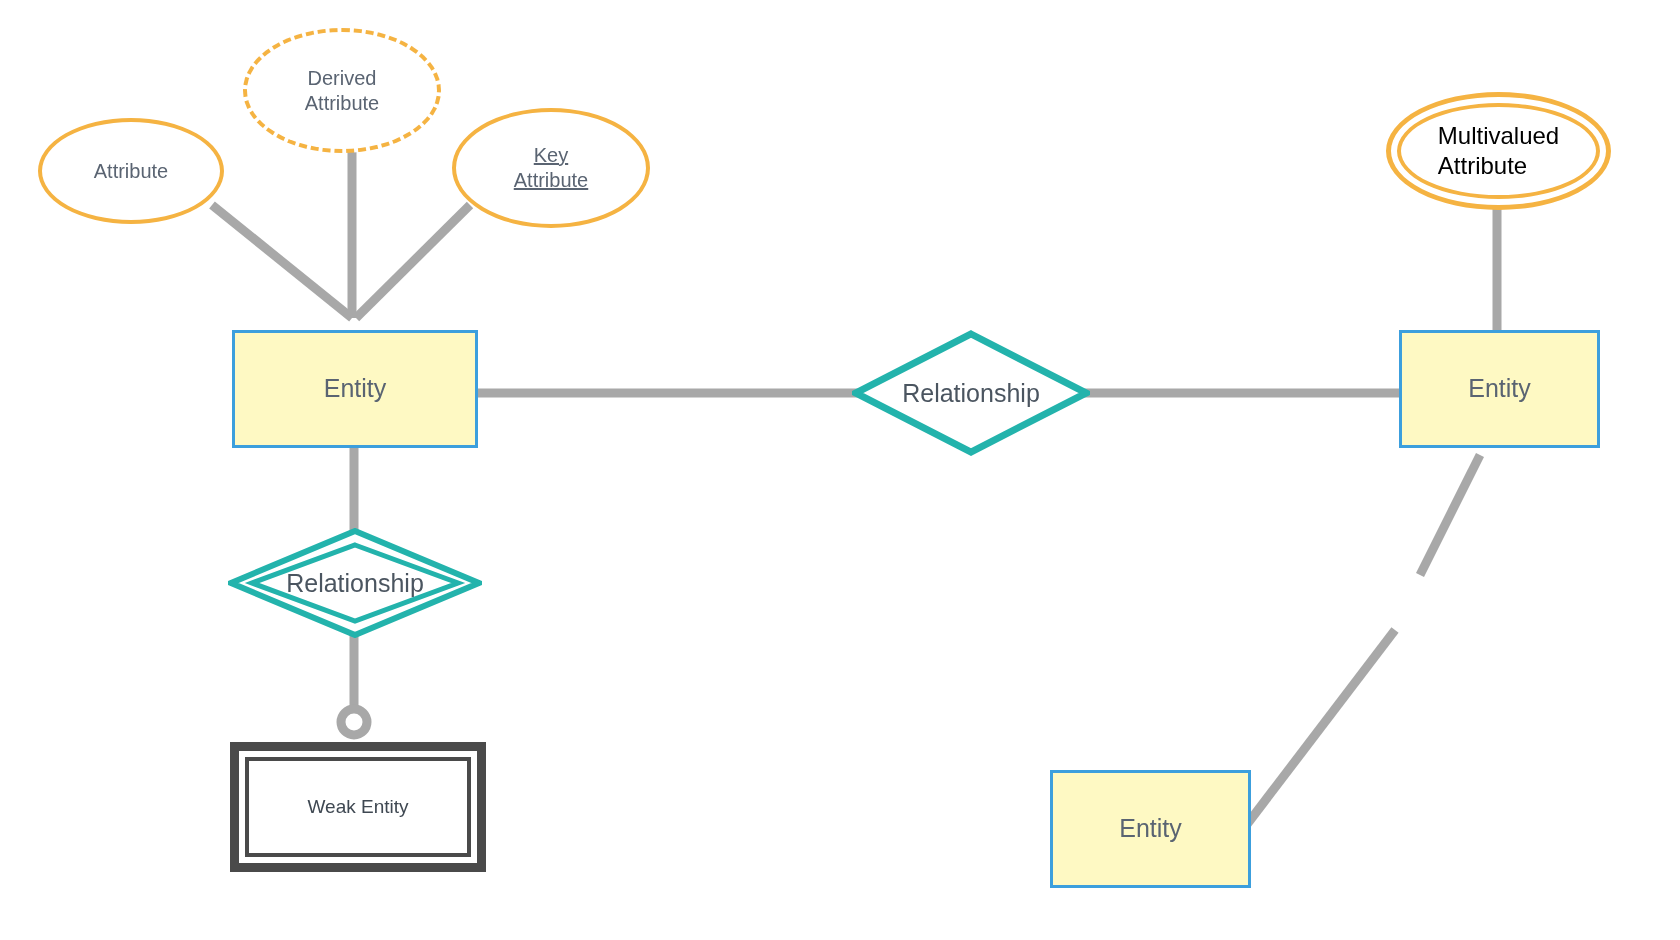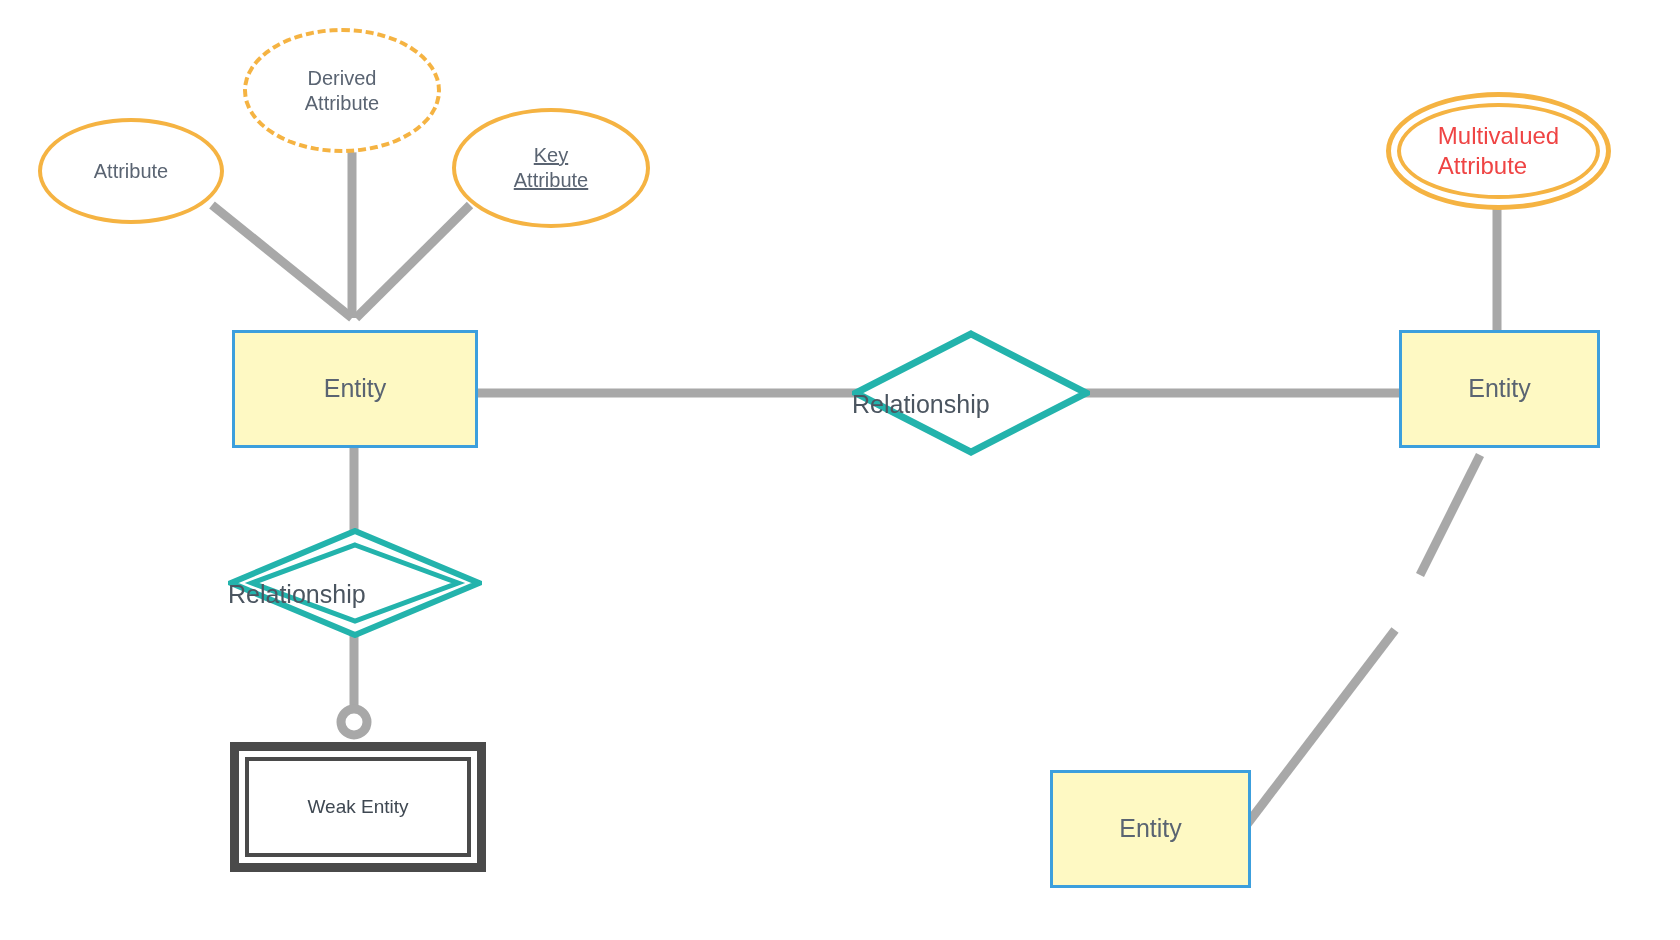--- a/index.html
+++ b/index.html
@@ -93,7 +93,7 @@
     display: flex;
     align-items: center;
     justify-content: center;
-    color: #ef4444;
+    color: #000000;
     font-size: 24px;
     line-height: 1.25;
   }

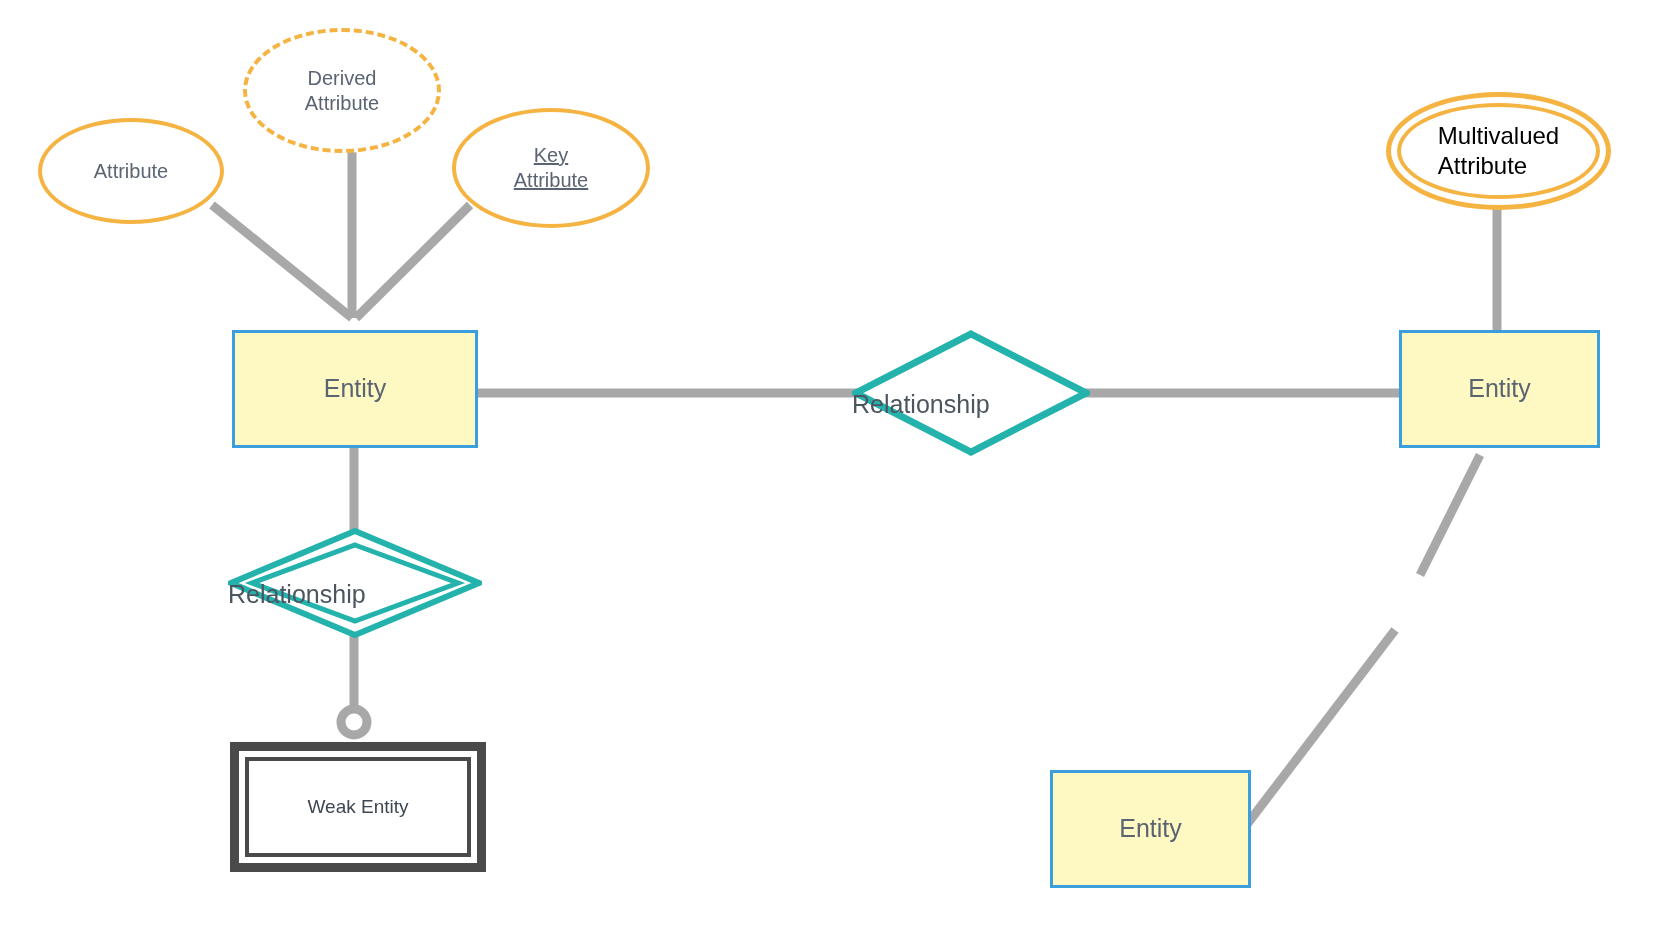--- a/index.html
+++ b/index.html
@@ -105,10 +105,11 @@
   .diamond-wrap svg { display: block; }
   .diamond-label {
     position: absolute;
-    left: 0; top: 11px;
+    left: 0; top: 0;
     width: 100%; height: 100%;
     display: flex;
     align-items: center;
+    justify-content: center;
     color: #4b5560;
     font-size: 25px;
     pointer-events: none;

